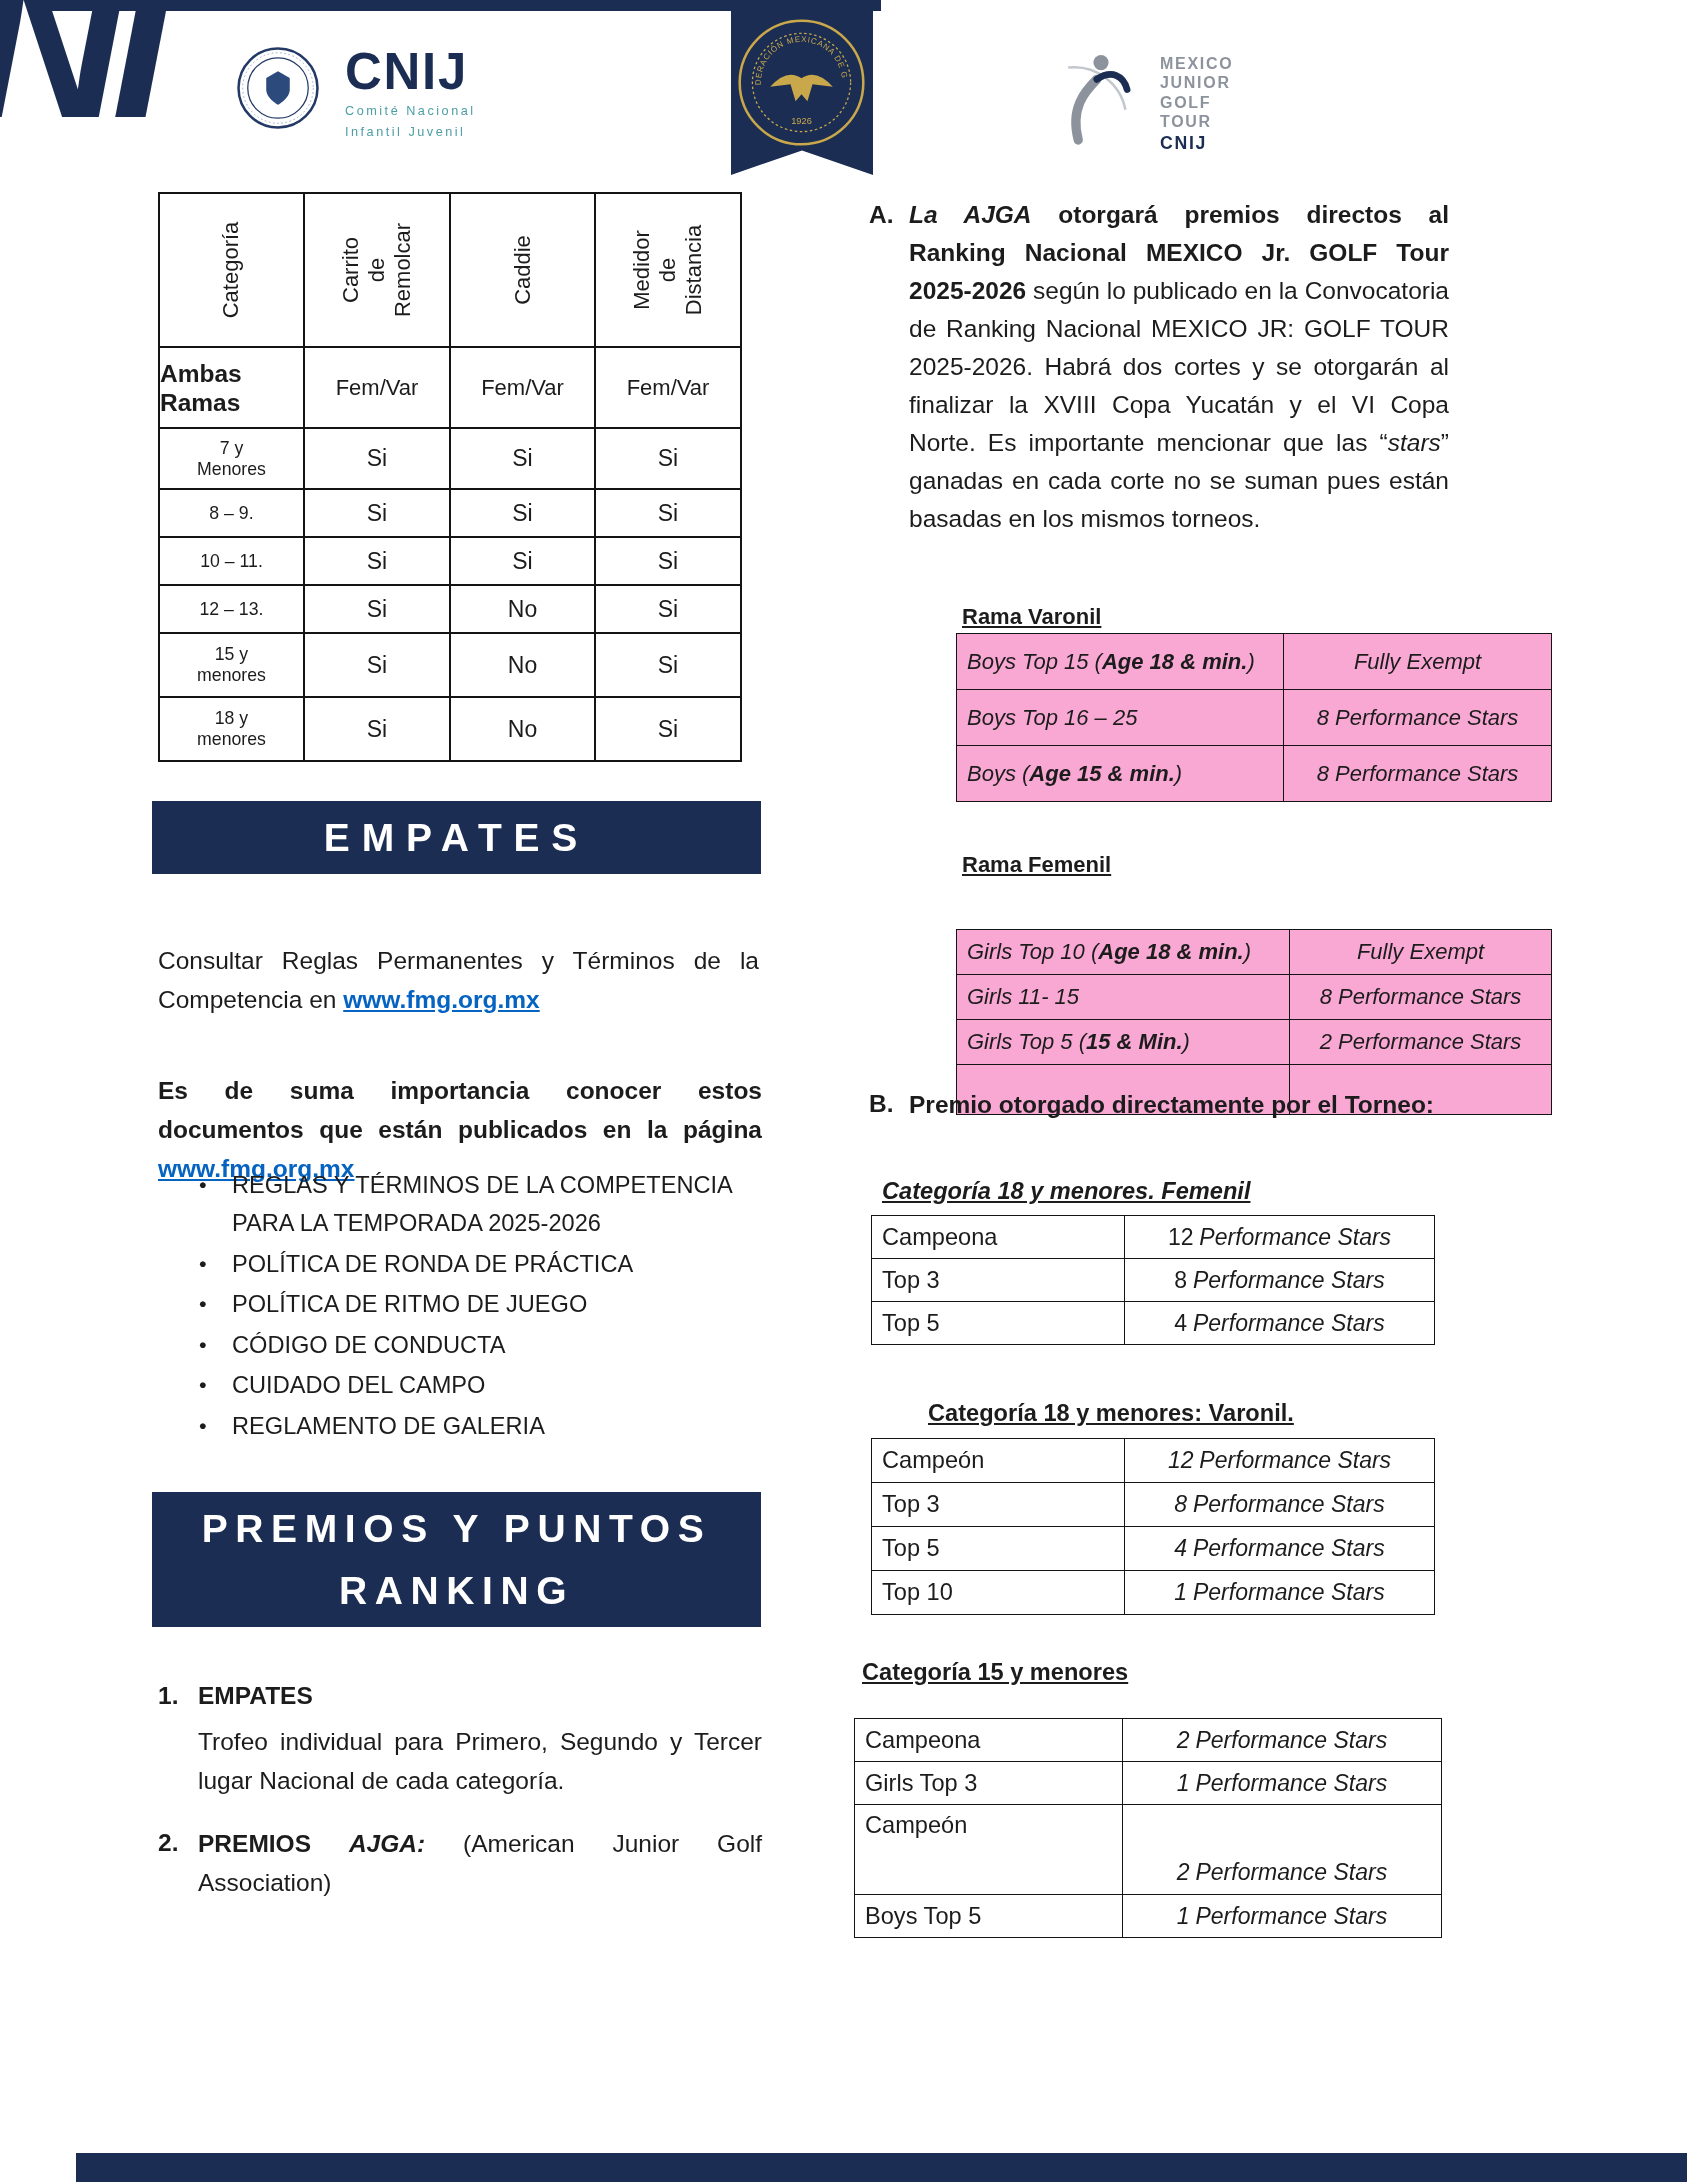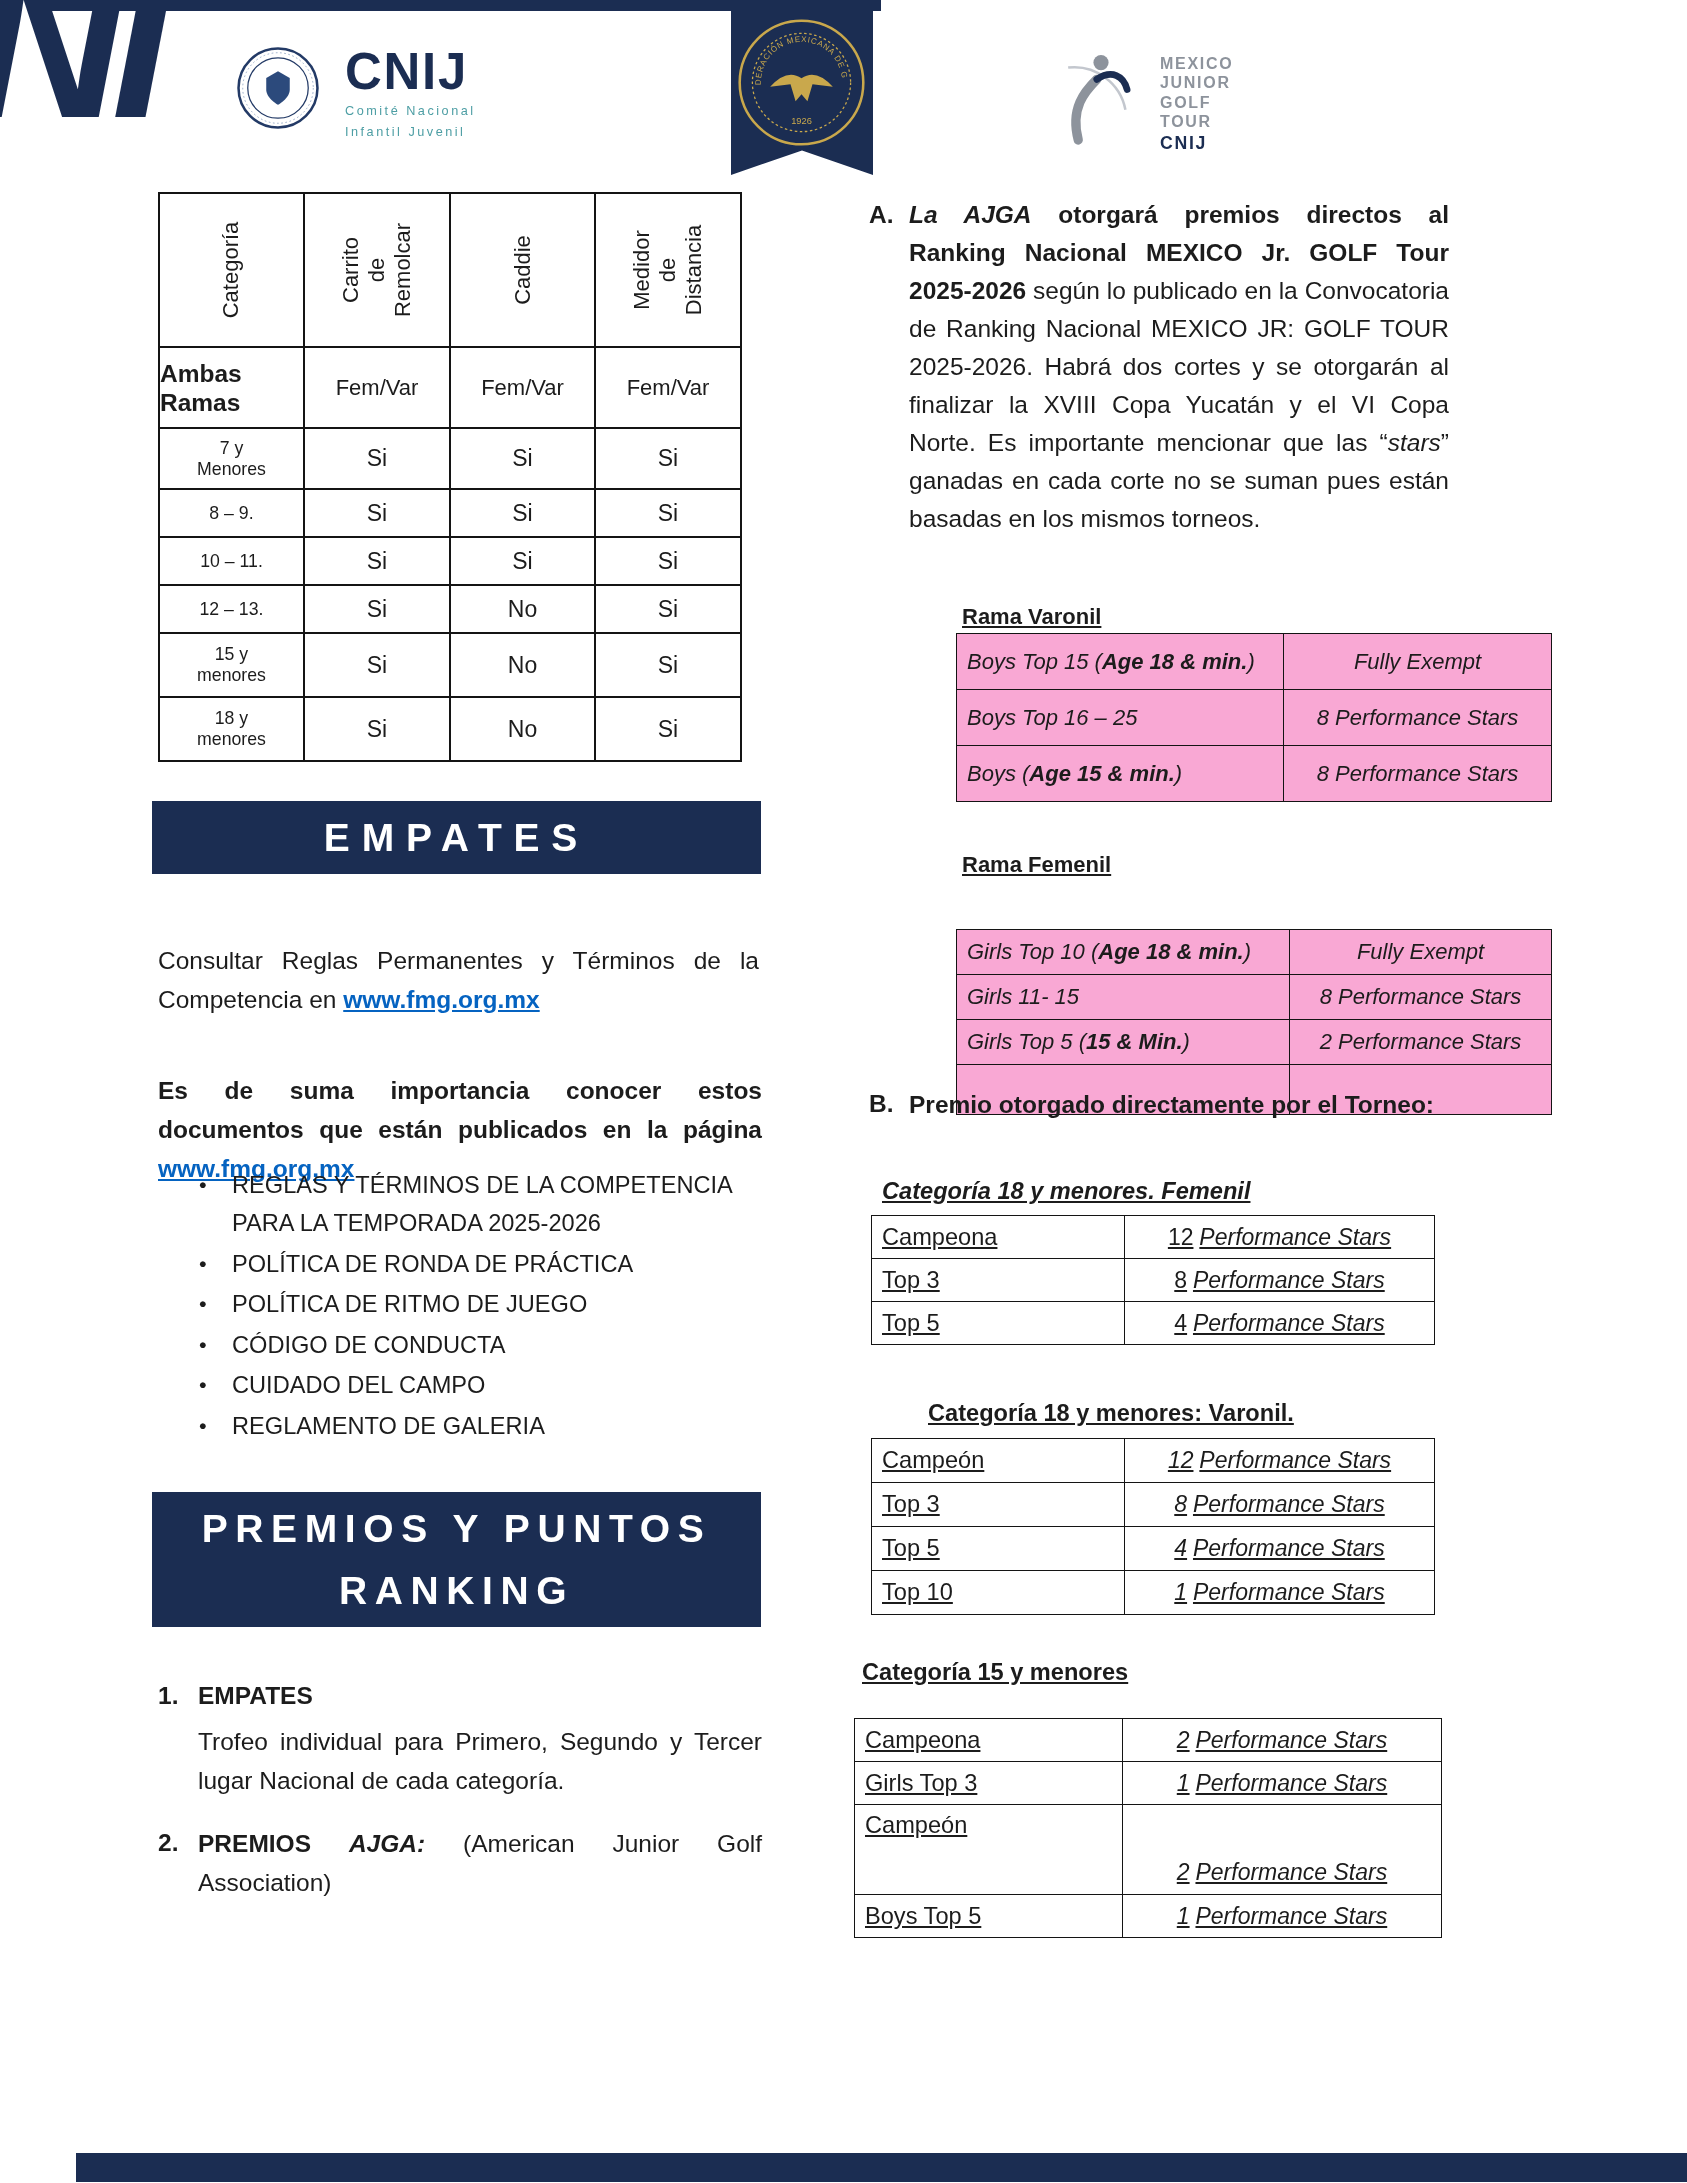--- a/index.html
+++ b/index.html
@@ -93,7 +93,7 @@
   .c15-title{left:862px;top:1659px;}
   .c15-table{left:854px;top:1718px;width:587px;}
   .ctab td{border:1.7px solid #141414;padding:0;background:#fff;height:42px;}
-  .ctab{table-layout:fixed;text-decoration:underline;}
+  .ctab{table-layout:fixed;}
   .ctab .clabel{font-size:23.6px;padding-left:10px;}
   .ctab .cval{font-size:23px;text-align:center;}
   .ctab .cval .pstars{font-style:italic;margin-left:5.9px;}

